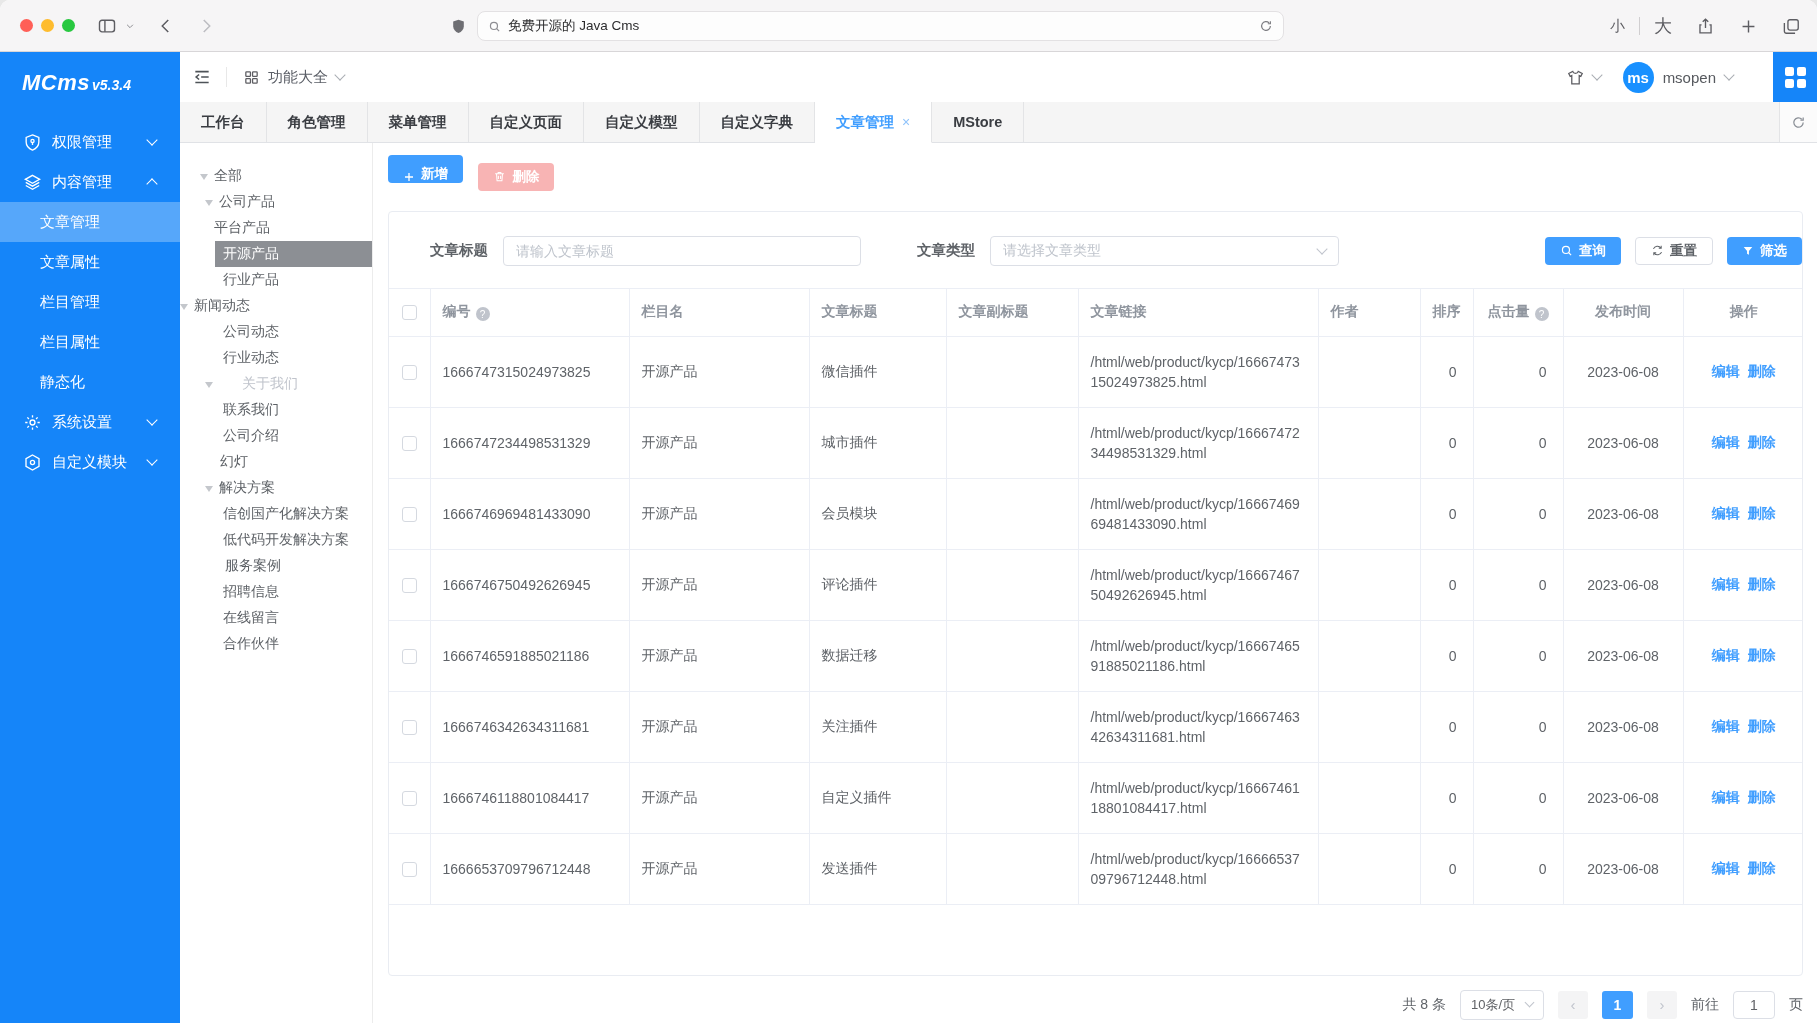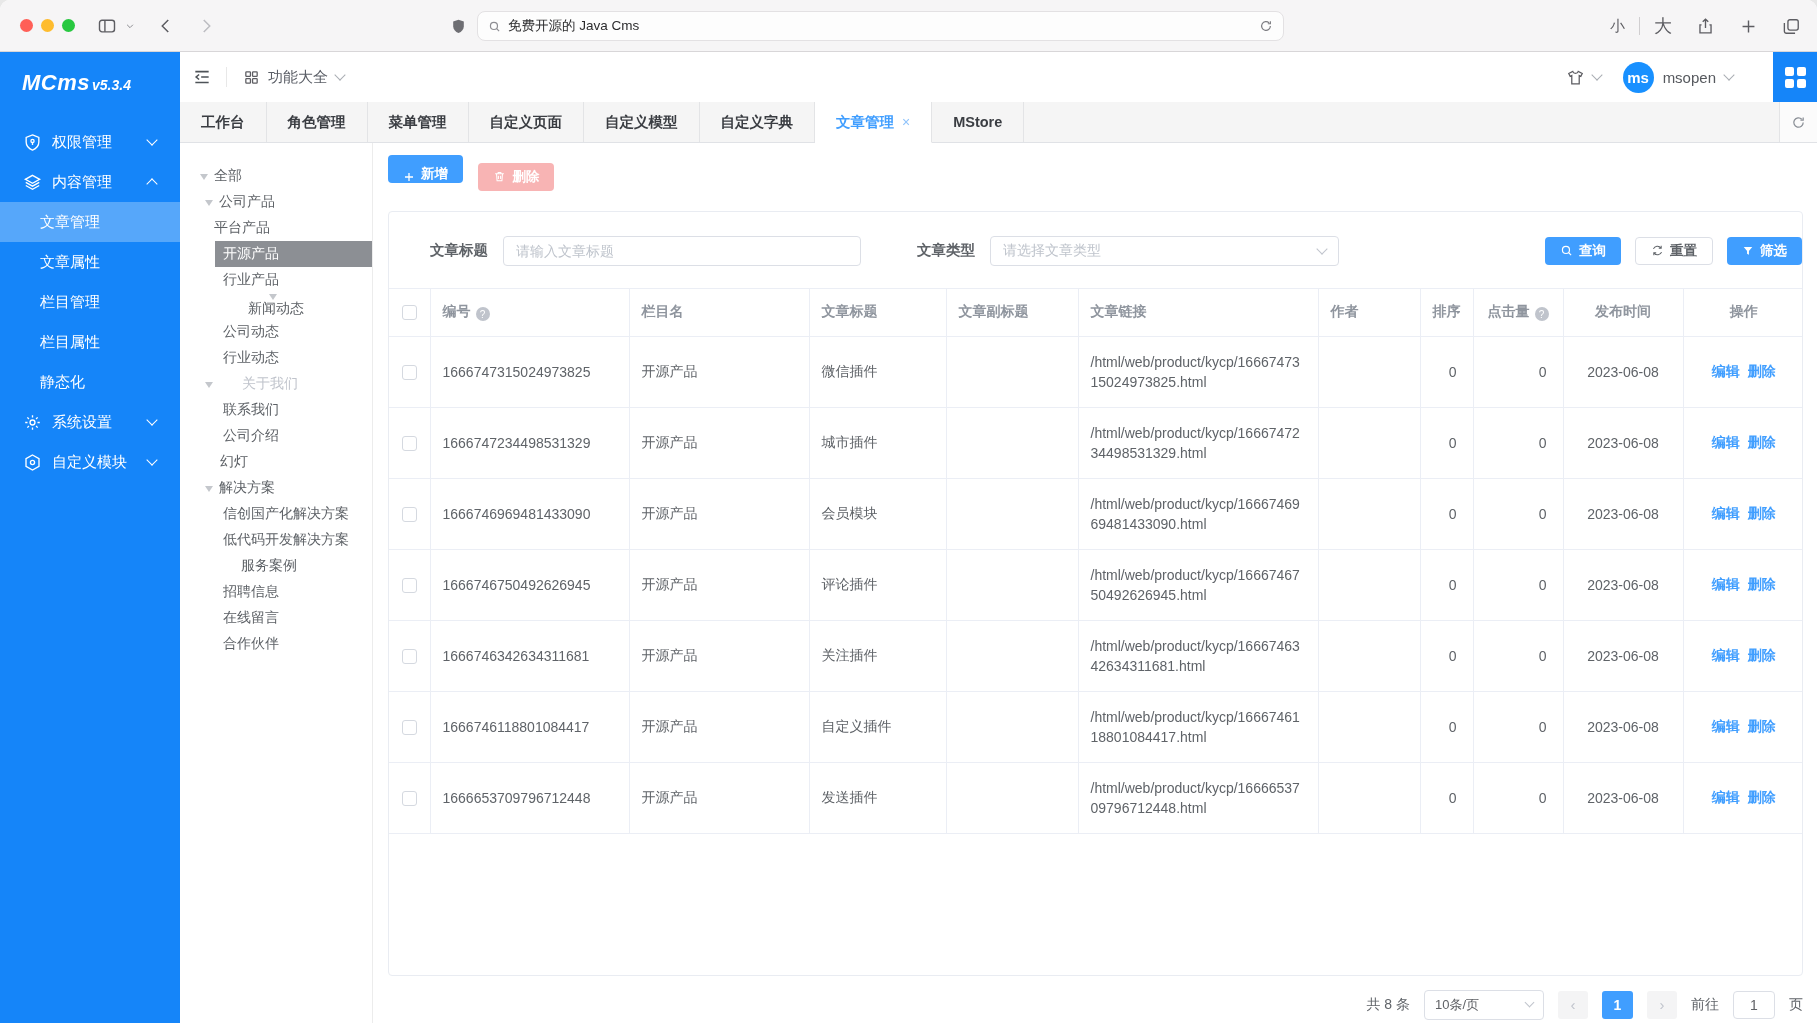--- a/index.html
+++ b/index.html
@@ -370,7 +370,7 @@
             <div class="tree-item" style="padding-left: 43px;">
               <span class="tree-label">行业产品</span>
             </div>
-            <div class="tree-item" style=" flex-direction: column;">
+            <div class="tree-item" style="">
               <span class="tree-caret"></span>
               <span class="tree-label">新闻动态</span>
             </div>

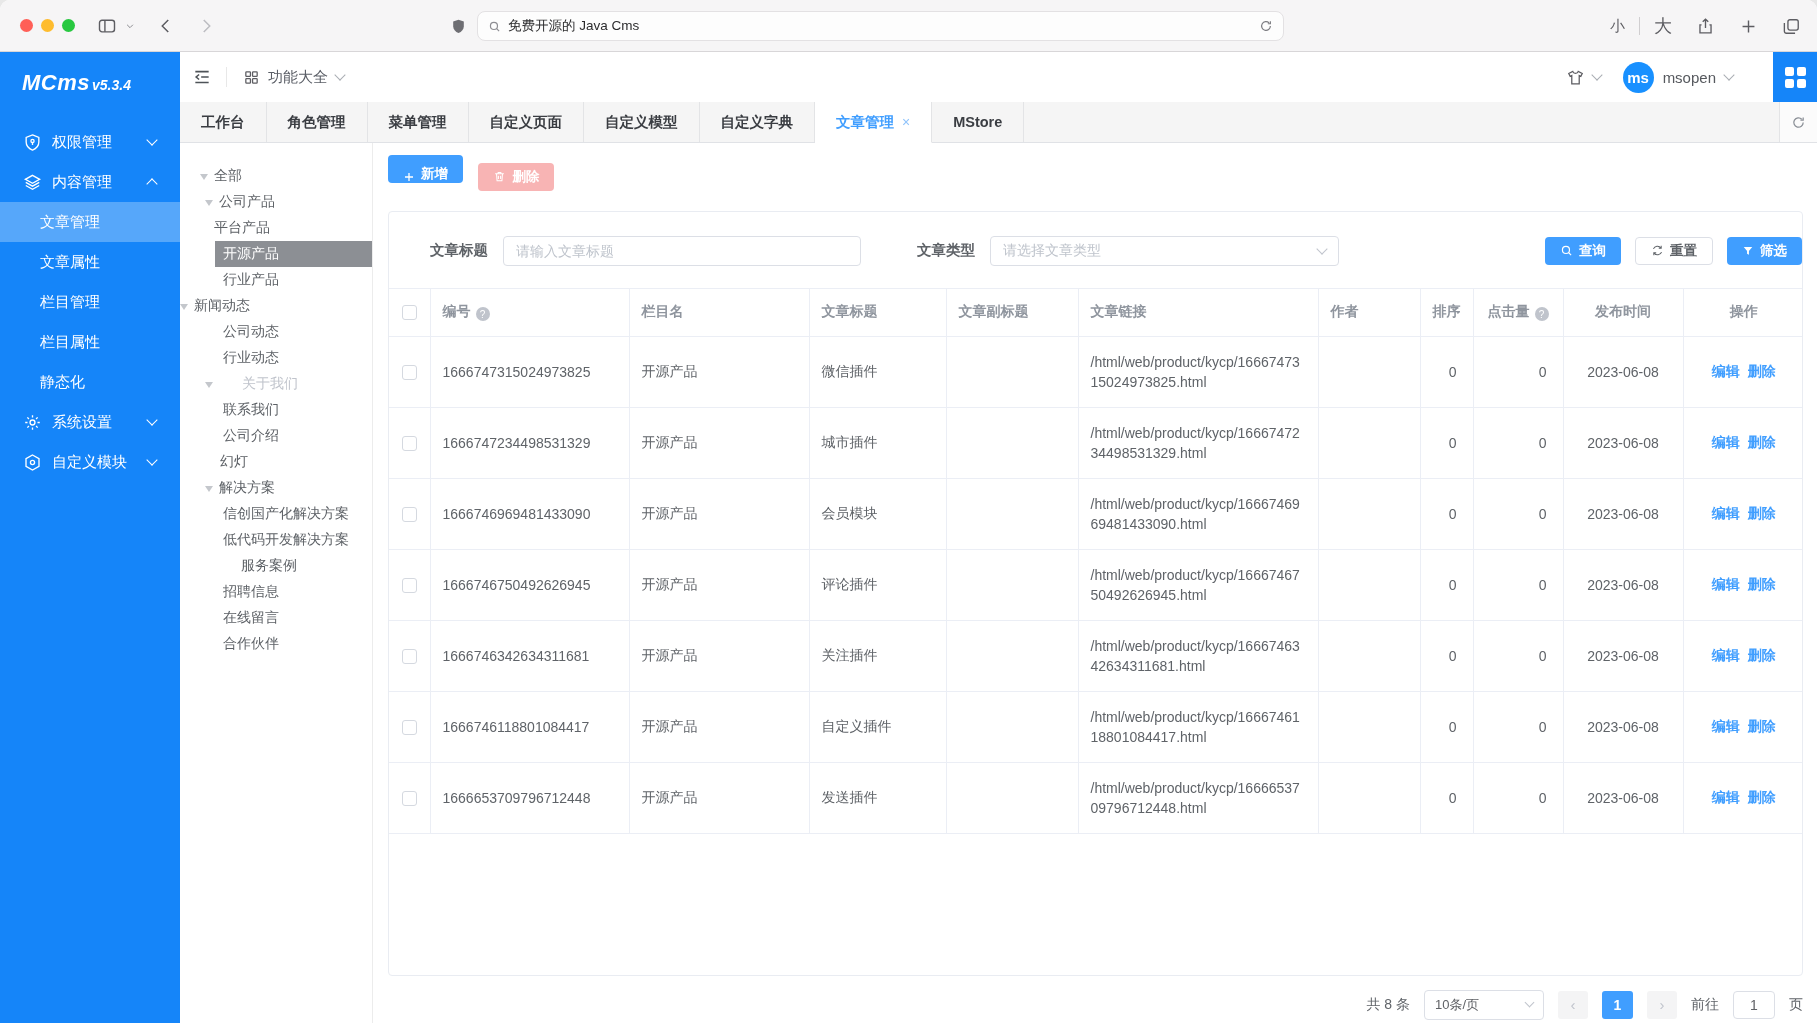--- a/index.html
+++ b/index.html
@@ -403,7 +403,7 @@
             <div class="tree-item" style="padding-left: 43px;">
               <span class="tree-label">低代码开发解决方案</span>
             </div>
-            <div class="tree-item" style="padding-left: 61px;">
+            <div class="tree-item" style="padding-left: 45px;">
               <span class="tree-label">服务案例</span>
             </div>
             <div class="tree-item" style="padding-left: 43px;">

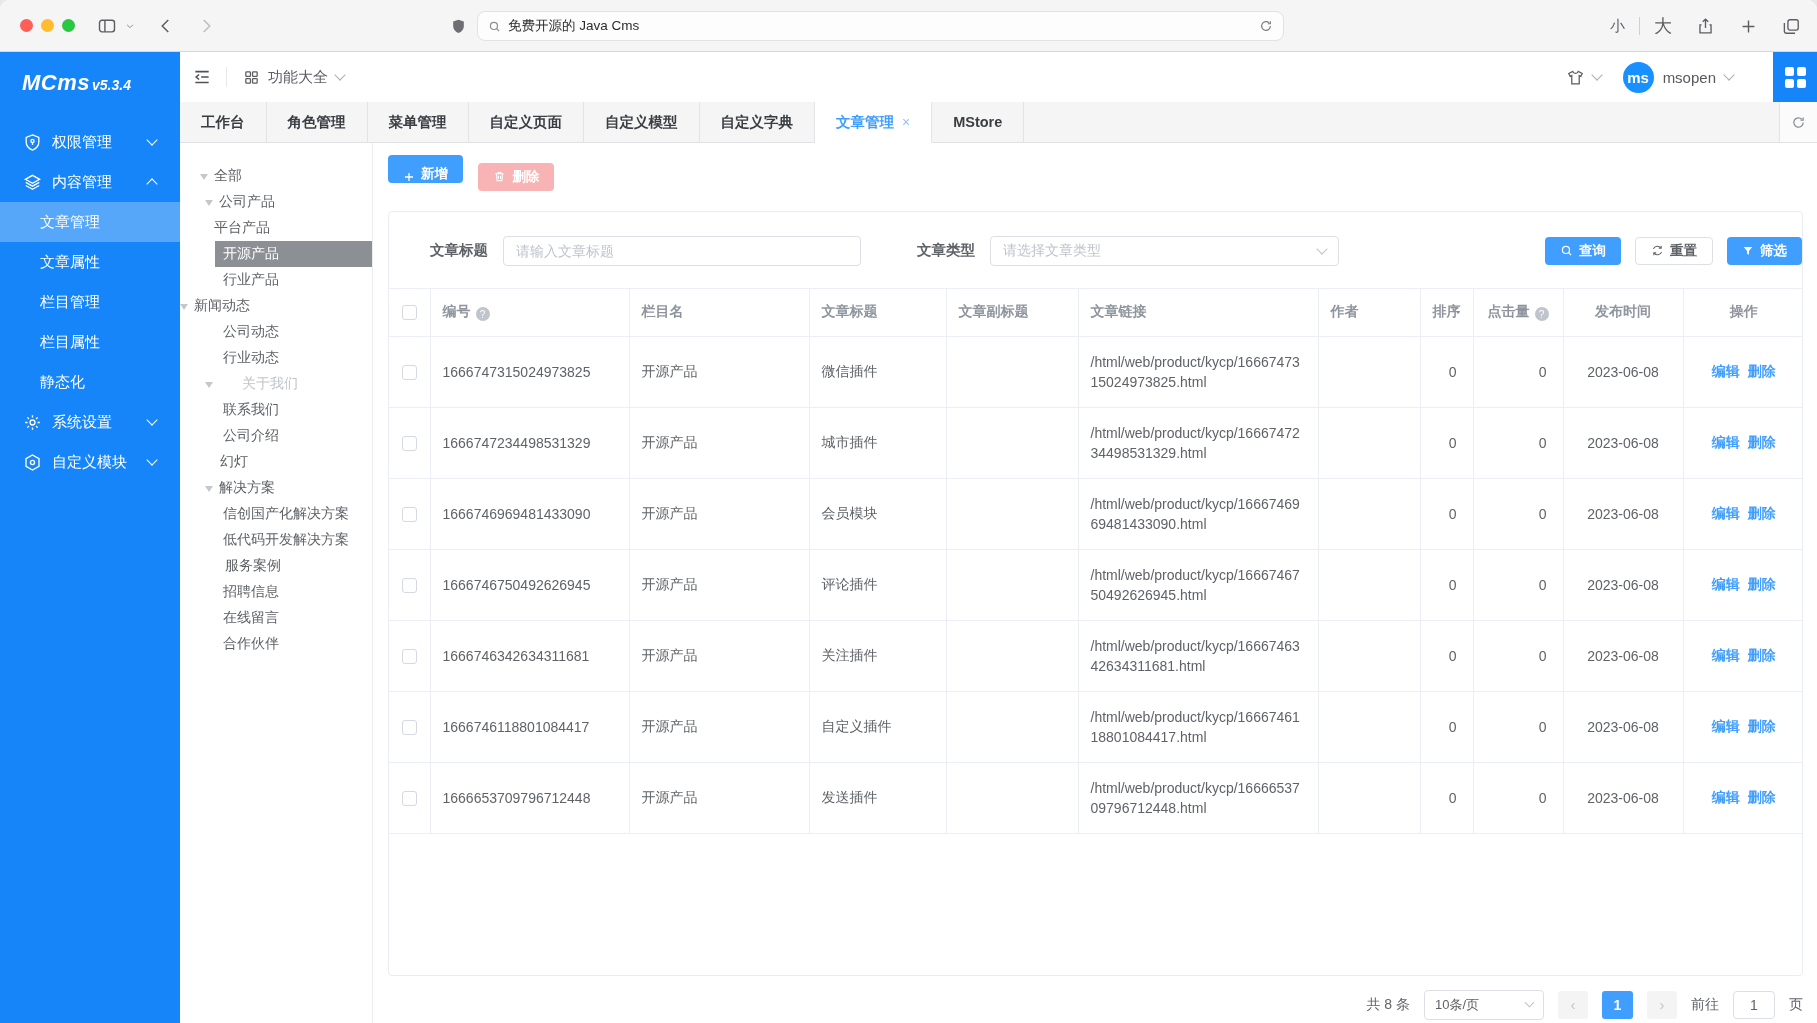--- a/index.html
+++ b/index.html
@@ -551,6 +551,19 @@
                   </tr>
                   <tr>
                     <td><span class="cb"></span></td>
+                    <td>1666746591885021186</td>
+                    <td>开源产品</td>
+                    <td>数据迁移</td>
+                    <td></td>
+                    <td class="link-cell">/html/web/product/kycp/1666746591885021186.html</td>
+                    <td></td>
+                    <td>0</td>
+                    <td>0</td>
+                    <td>2023-06-08</td>
+                    <td><a class="act">编辑</a><a class="act">删除</a></td>
+                  </tr>
+                  <tr>
+                    <td><span class="cb"></span></td>
                     <td>1666746342634311681</td>
                     <td>开源产品</td>
                     <td>关注插件</td>

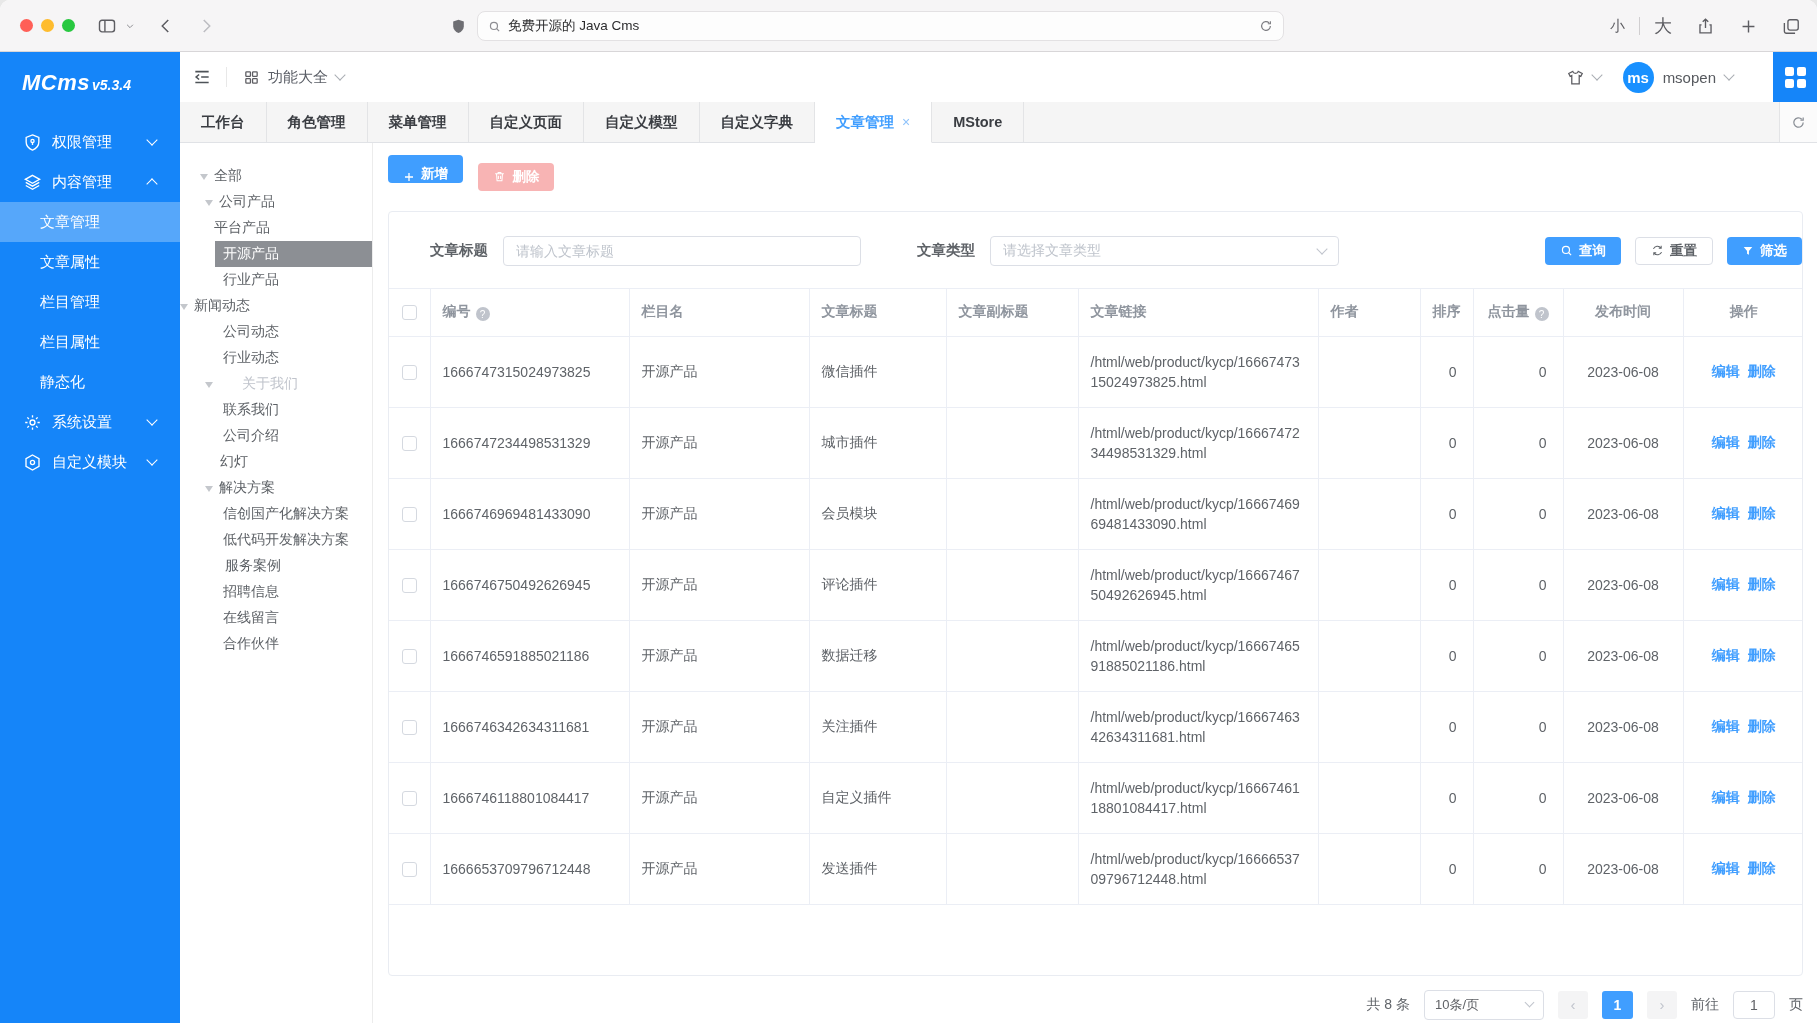--- a/index.html
+++ b/index.html
@@ -123,7 +123,7 @@
 
   .pager { margin-top:14px; display:flex; align-items:center; justify-content:flex-end; gap:14px;
     font-size:14px; color:#5f6368; flex:0 0 auto; }
-  .p-select { width:120px; height:30px; border:1px solid #dcdfe6; border-radius:4px; background:#fff;
+  .p-select { width:84px; height:30px; border:1px solid #dcdfe6; border-radius:4px; background:#fff;
     display:flex; align-items:center; padding:0 10px; font-size:13px; color:#606266; cursor:pointer; }
   .p-select .chev { color:#c0c4cc; margin-left:auto; width:7px; height:7px; }
   .p-btn { width:30px; height:28px; border-radius:3px; background:#f4f4f5; color:#c0c4cc;

